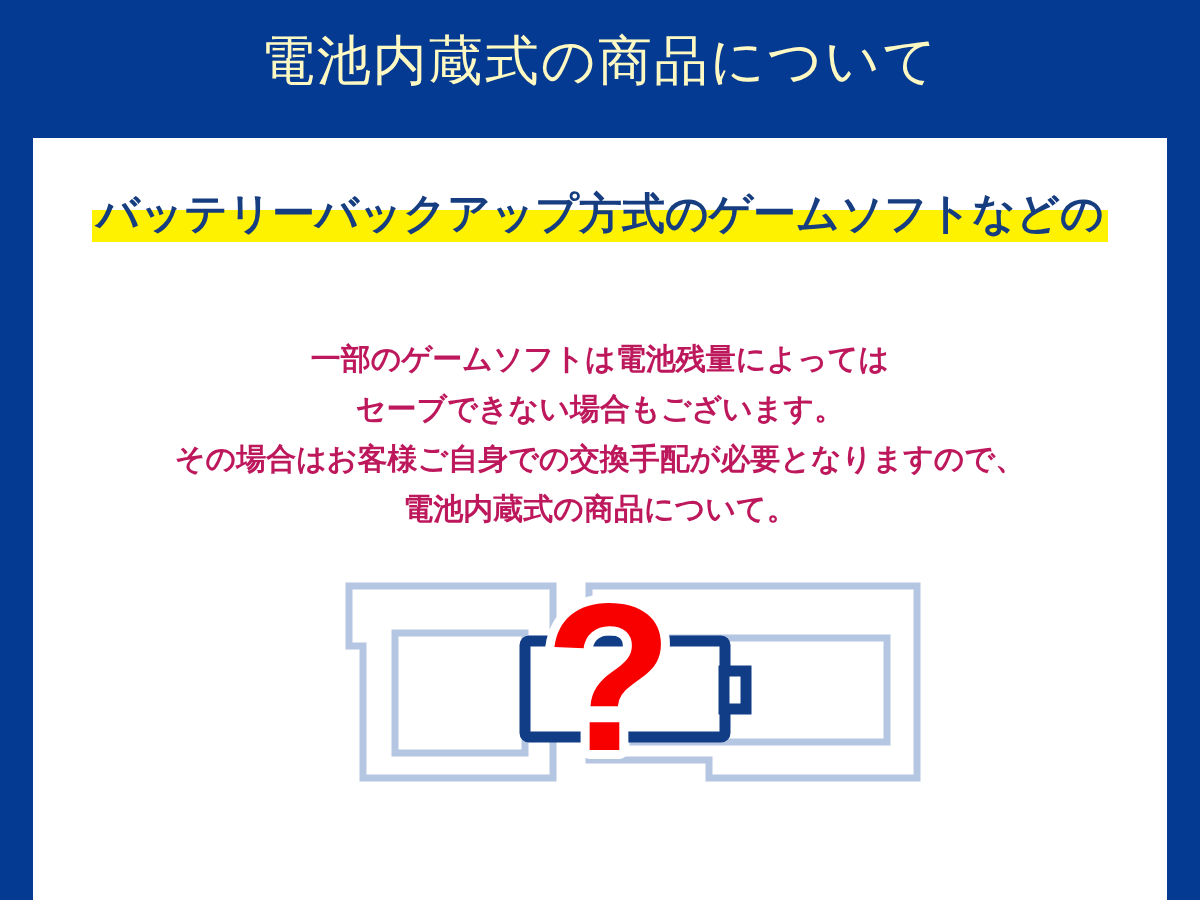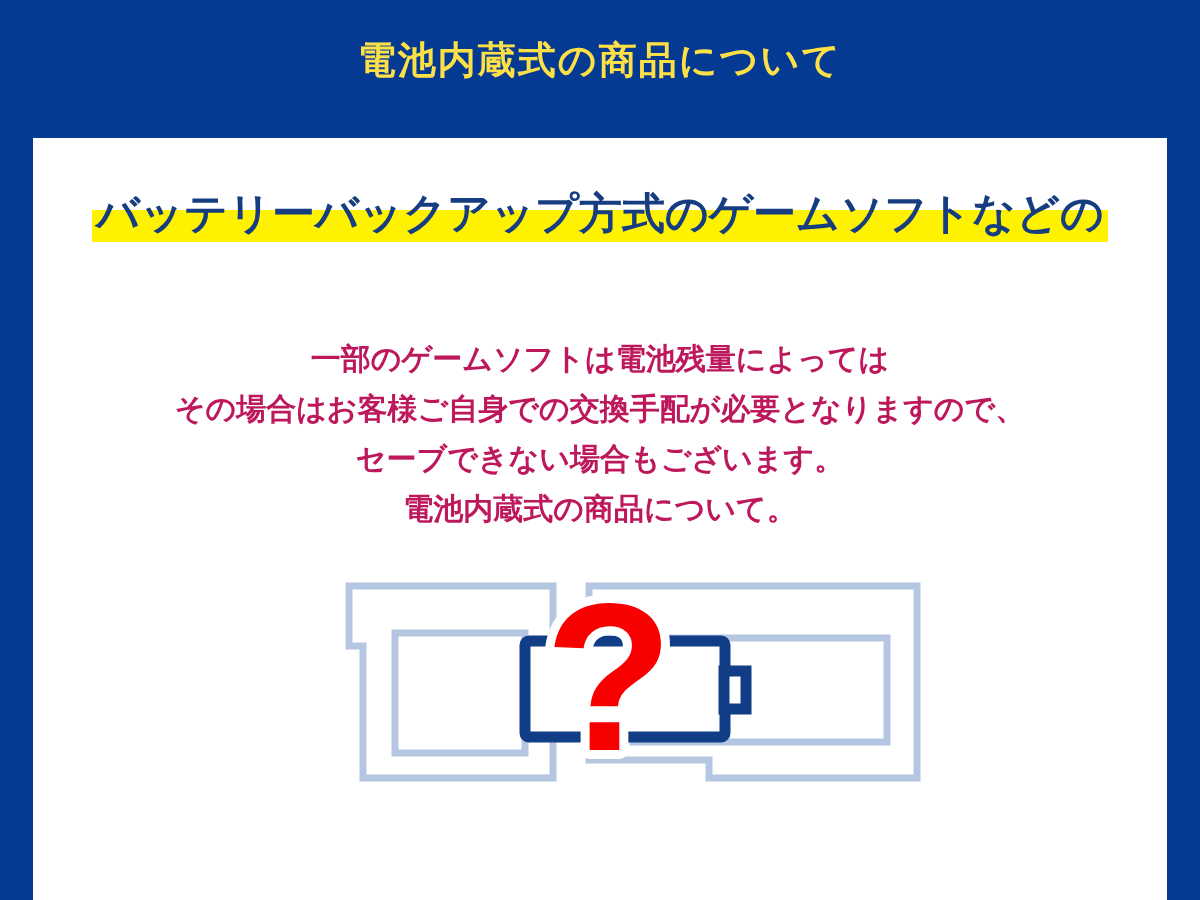--- a/index.html
+++ b/index.html
@@ -33,9 +33,9 @@
     justify-content: center;
   }
   .header-title {
-    color: #fde047;
-    font-size: 38px;
-    font-weight: bold;
+    color: #fef9c3;
+    font-size: 54px;
+    font-weight: normal;
     letter-spacing: 2px;
     line-height: 1;
     white-space: nowrap;

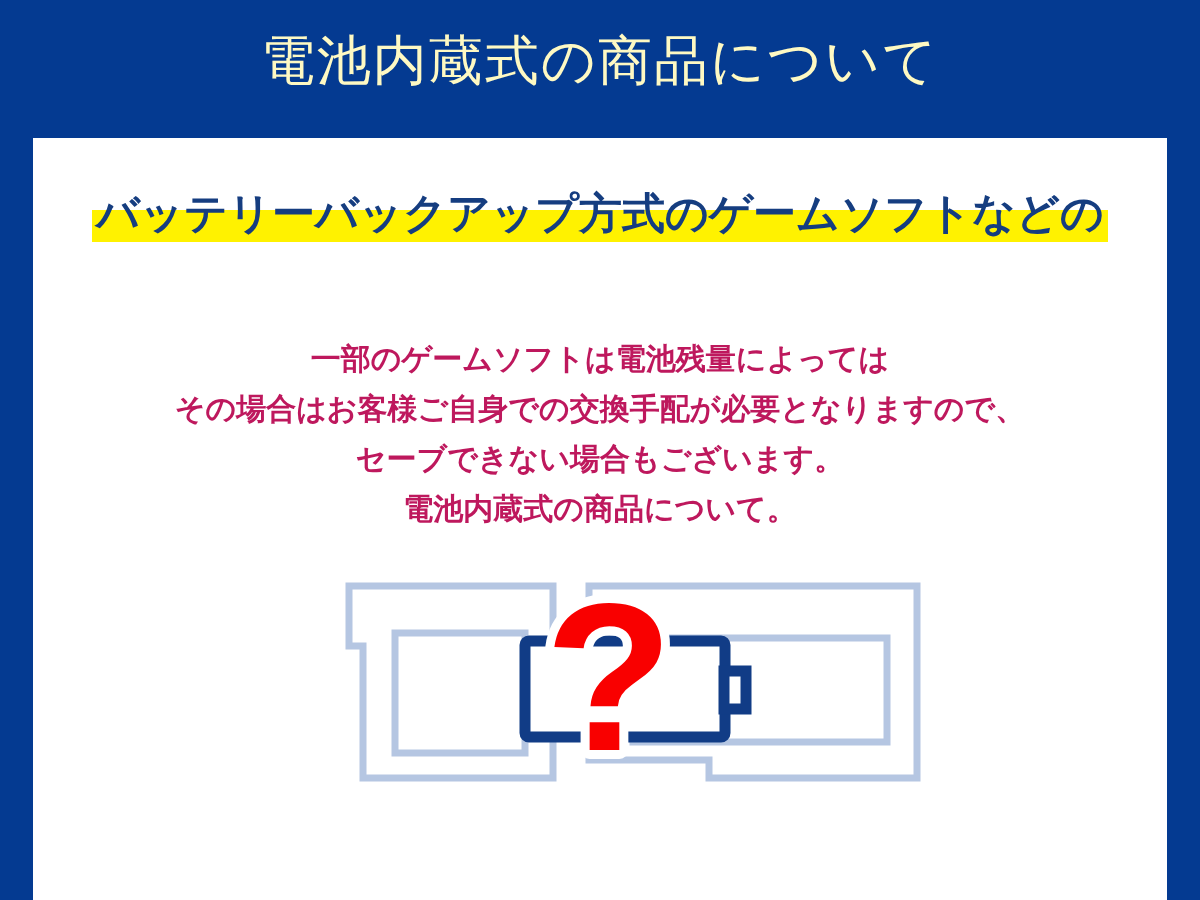--- a/index.html
+++ b/index.html
@@ -140,8 +140,8 @@
 
     <div class="body-text">
       <span class="body-line">一部のゲームソフトは電池残量によっては</span>
+      <span class="body-line">セーブできない場合もございます。</span>
       <span class="body-line">その場合はお客様ご自身での交換手配が必要となりますので、</span>
-      <span class="body-line">セーブできない場合もございます。</span>
       <span class="body-line">電池内蔵式の商品について。</span>
     </div>
 

